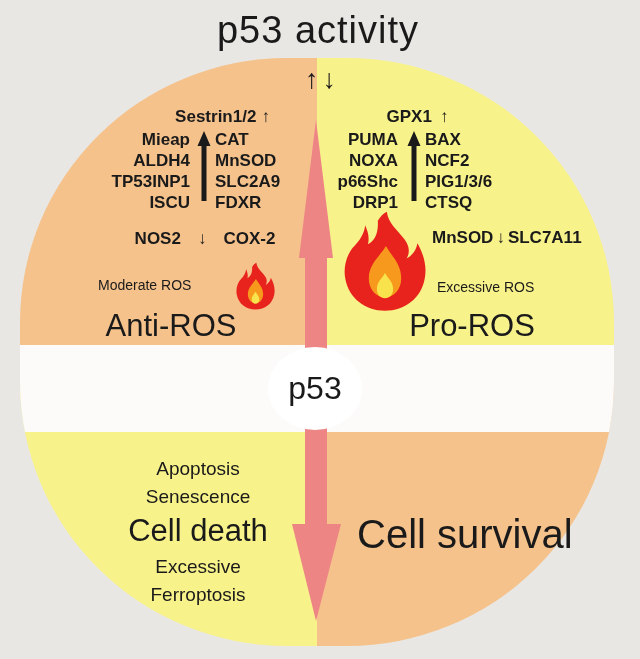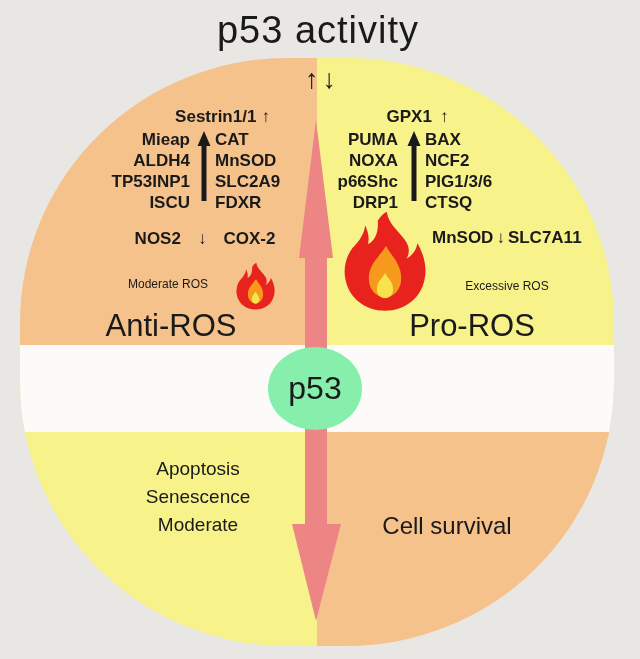--- a/index.html
+++ b/index.html
@@ -84,7 +84,7 @@
   </div>
 
   <div class="abs gene hdr-row" style="left:115px;top:106px;width:215px;">
-    <span>Sestrin1/1</span>
+    <span>Sestrin1/2</span>
     <span>↑</span>
   </div>
   <div class="abs col right-align" style="left:60px;top:129px;width:130px;">

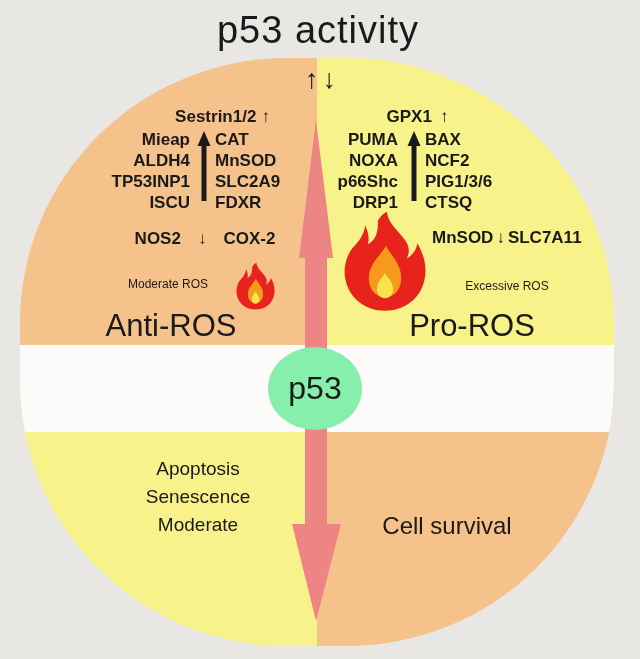--- a/index.html
+++ b/index.html
@@ -45,7 +45,7 @@
   .col.left-align{align-items:flex-start;text-align:left;}
   .pair-row{display:flex;align-items:center;white-space:nowrap;}
 
-  .ros-level{font-size:12px;text-align:center;white-space:nowrap;}
+  .ros-level{font-size:14px;text-align:left;white-space:nowrap;}
   .big-label{font-size:31px;text-align:center;white-space:nowrap;}
 
   .bottom-left{left:103px;top:455px;width:190px;text-align:center;}

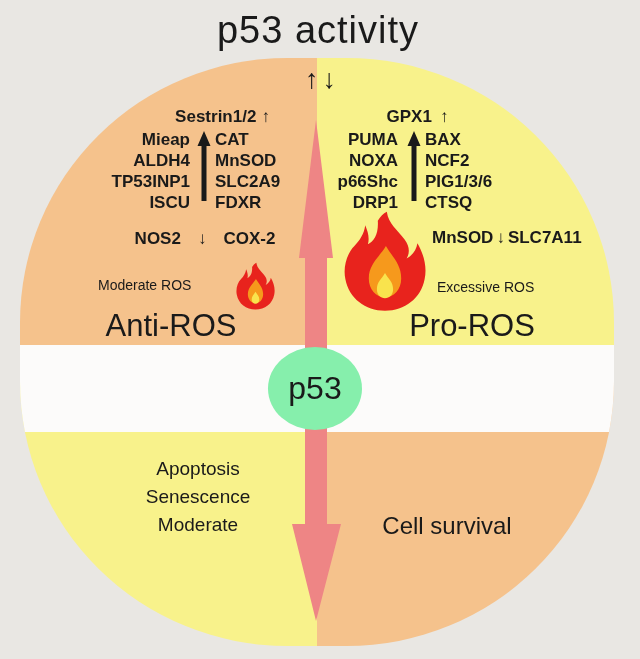--- a/index.html
+++ b/index.html
@@ -28,7 +28,7 @@
 
   .p53-circle{
     position:absolute;left:268px;top:347px;width:94px;height:83px;
-    background:#86efac;border-radius:50%;
+    background:#ffffff;border-radius:50%;
     display:flex;align-items:center;justify-content:center;
     font-size:32px;
   }

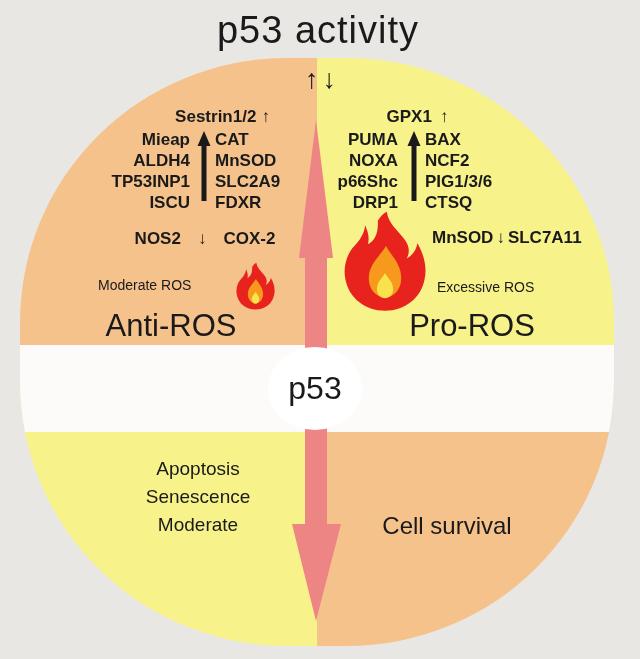--- a/index.html
+++ b/index.html
@@ -152,6 +152,7 @@
   <div class="abs bottom-left">
     <div class="bl-item">Apoptosis</div>
     <div class="bl-item">Senescence</div>
+    <div class="bl-big">Cell death</div>
     <div class="bl-item">Moderate</div>
   </div>
 

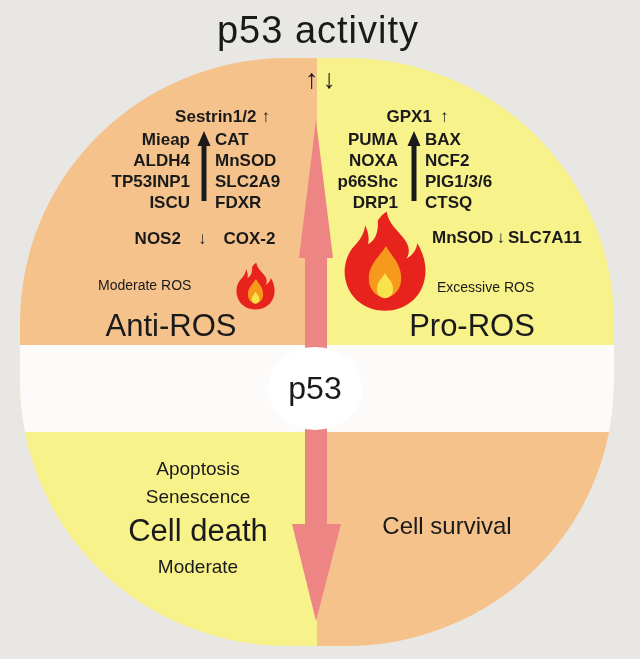--- a/index.html
+++ b/index.html
@@ -51,7 +51,7 @@
   .bottom-left{left:103px;top:455px;width:190px;text-align:center;}
   .bl-item{font-size:19px;line-height:28px;}
   .bl-big{font-size:31px;line-height:36px;margin:2px 0 4px 0;}
-  .cell-survival{left:347px;top:512px;width:200px;text-align:center;font-size:24px;white-space:nowrap;}
+  .cell-survival{left:357px;top:512px;width:200px;text-align:center;font-size:40px;white-space:nowrap;}
 
   .watermark{
     right:4px;top:616px;font-size:31px;white-space:nowrap;

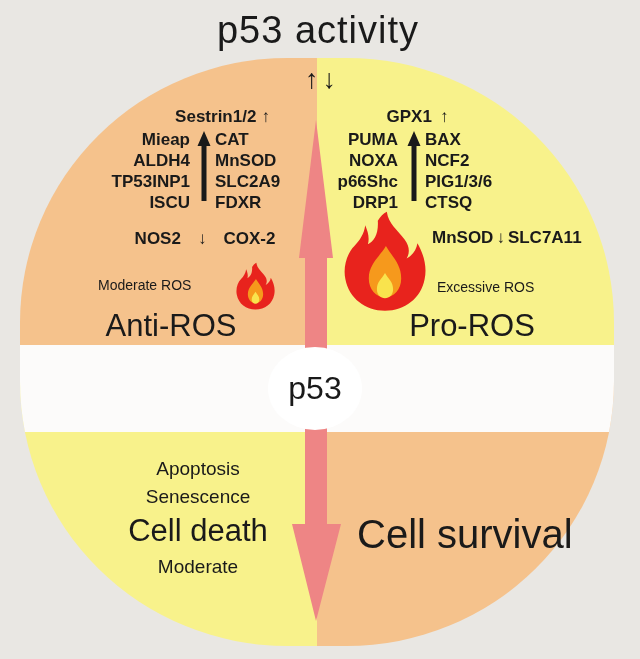--- a/index.html
+++ b/index.html
@@ -153,7 +153,7 @@
     <div class="bl-item">Apoptosis</div>
     <div class="bl-item">Senescence</div>
     <div class="bl-big">Cell death</div>
-    <div class="bl-item">Moderate</div>
+    <div class="bl-item">Excessive</div>
   </div>
 
   <div class="abs cell-survival">Cell survival</div>

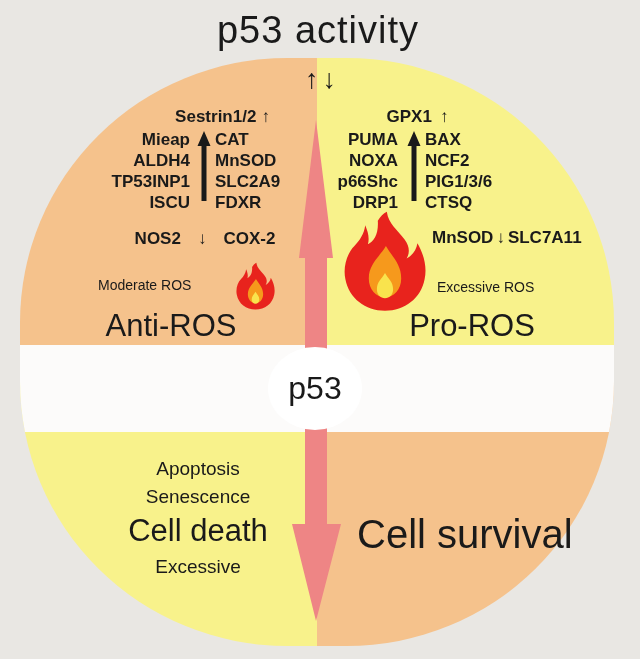--- a/index.html
+++ b/index.html
@@ -154,6 +154,7 @@
     <div class="bl-item">Senescence</div>
     <div class="bl-big">Cell death</div>
     <div class="bl-item">Excessive</div>
+    <div class="bl-item">Ferroptosis</div>
   </div>
 
   <div class="abs cell-survival">Cell survival</div>

